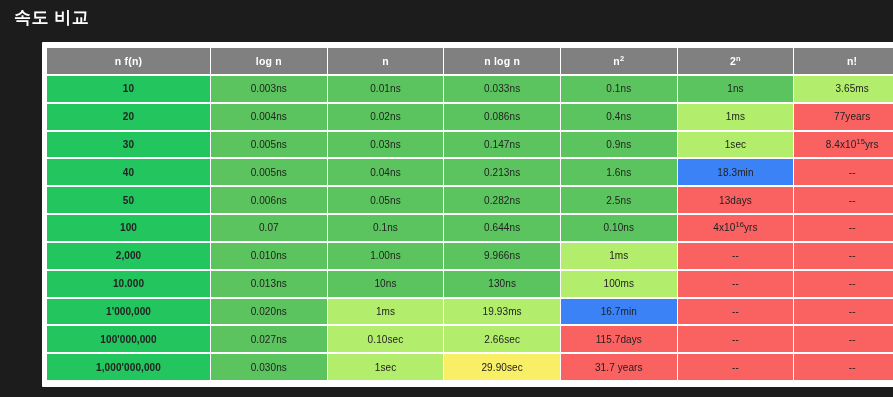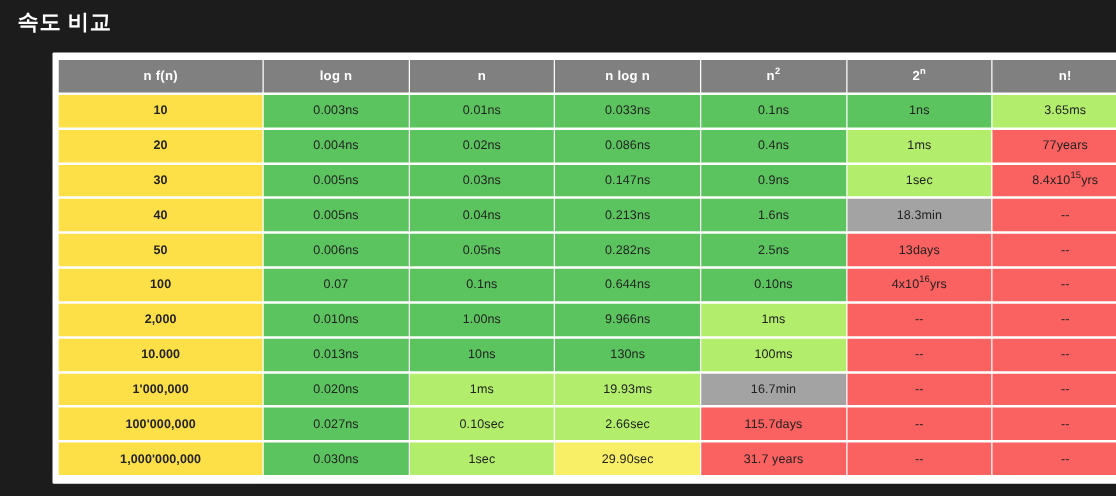--- a/index.html
+++ b/index.html
@@ -68,7 +68,7 @@
     letter-spacing: 0.1px;
   }
   td.rowlabel {
-    background: #fde047;
+    background: #22c55e;
     text-align: left;
     padding-left: 12px;
     font-weight: 700;

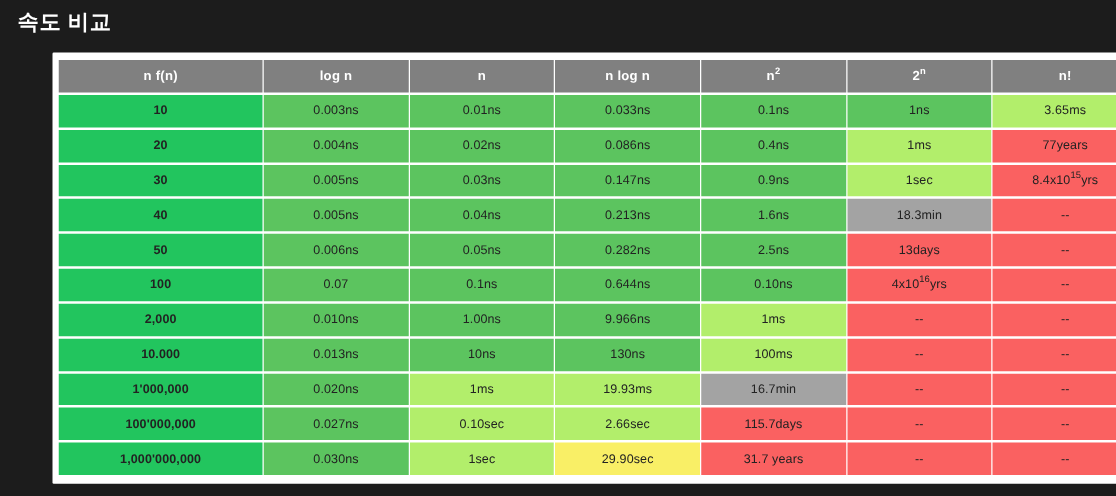--- a/index.html
+++ b/index.html
@@ -79,7 +79,7 @@
   .c-green  { background: #5cc45f; }
   .c-lgreen { background: #b2ee6b; }
   .c-yellow { background: #f9ef66; }
-  .c-orange { background: #a3a3a3; }
+  .c-orange { background: #3b82f6; }
   .c-red    { background: #fa6161; }
   sup { font-size: 7.5px; vertical-align: super; line-height: 0; }
   col.c0 { width: 163px; }

